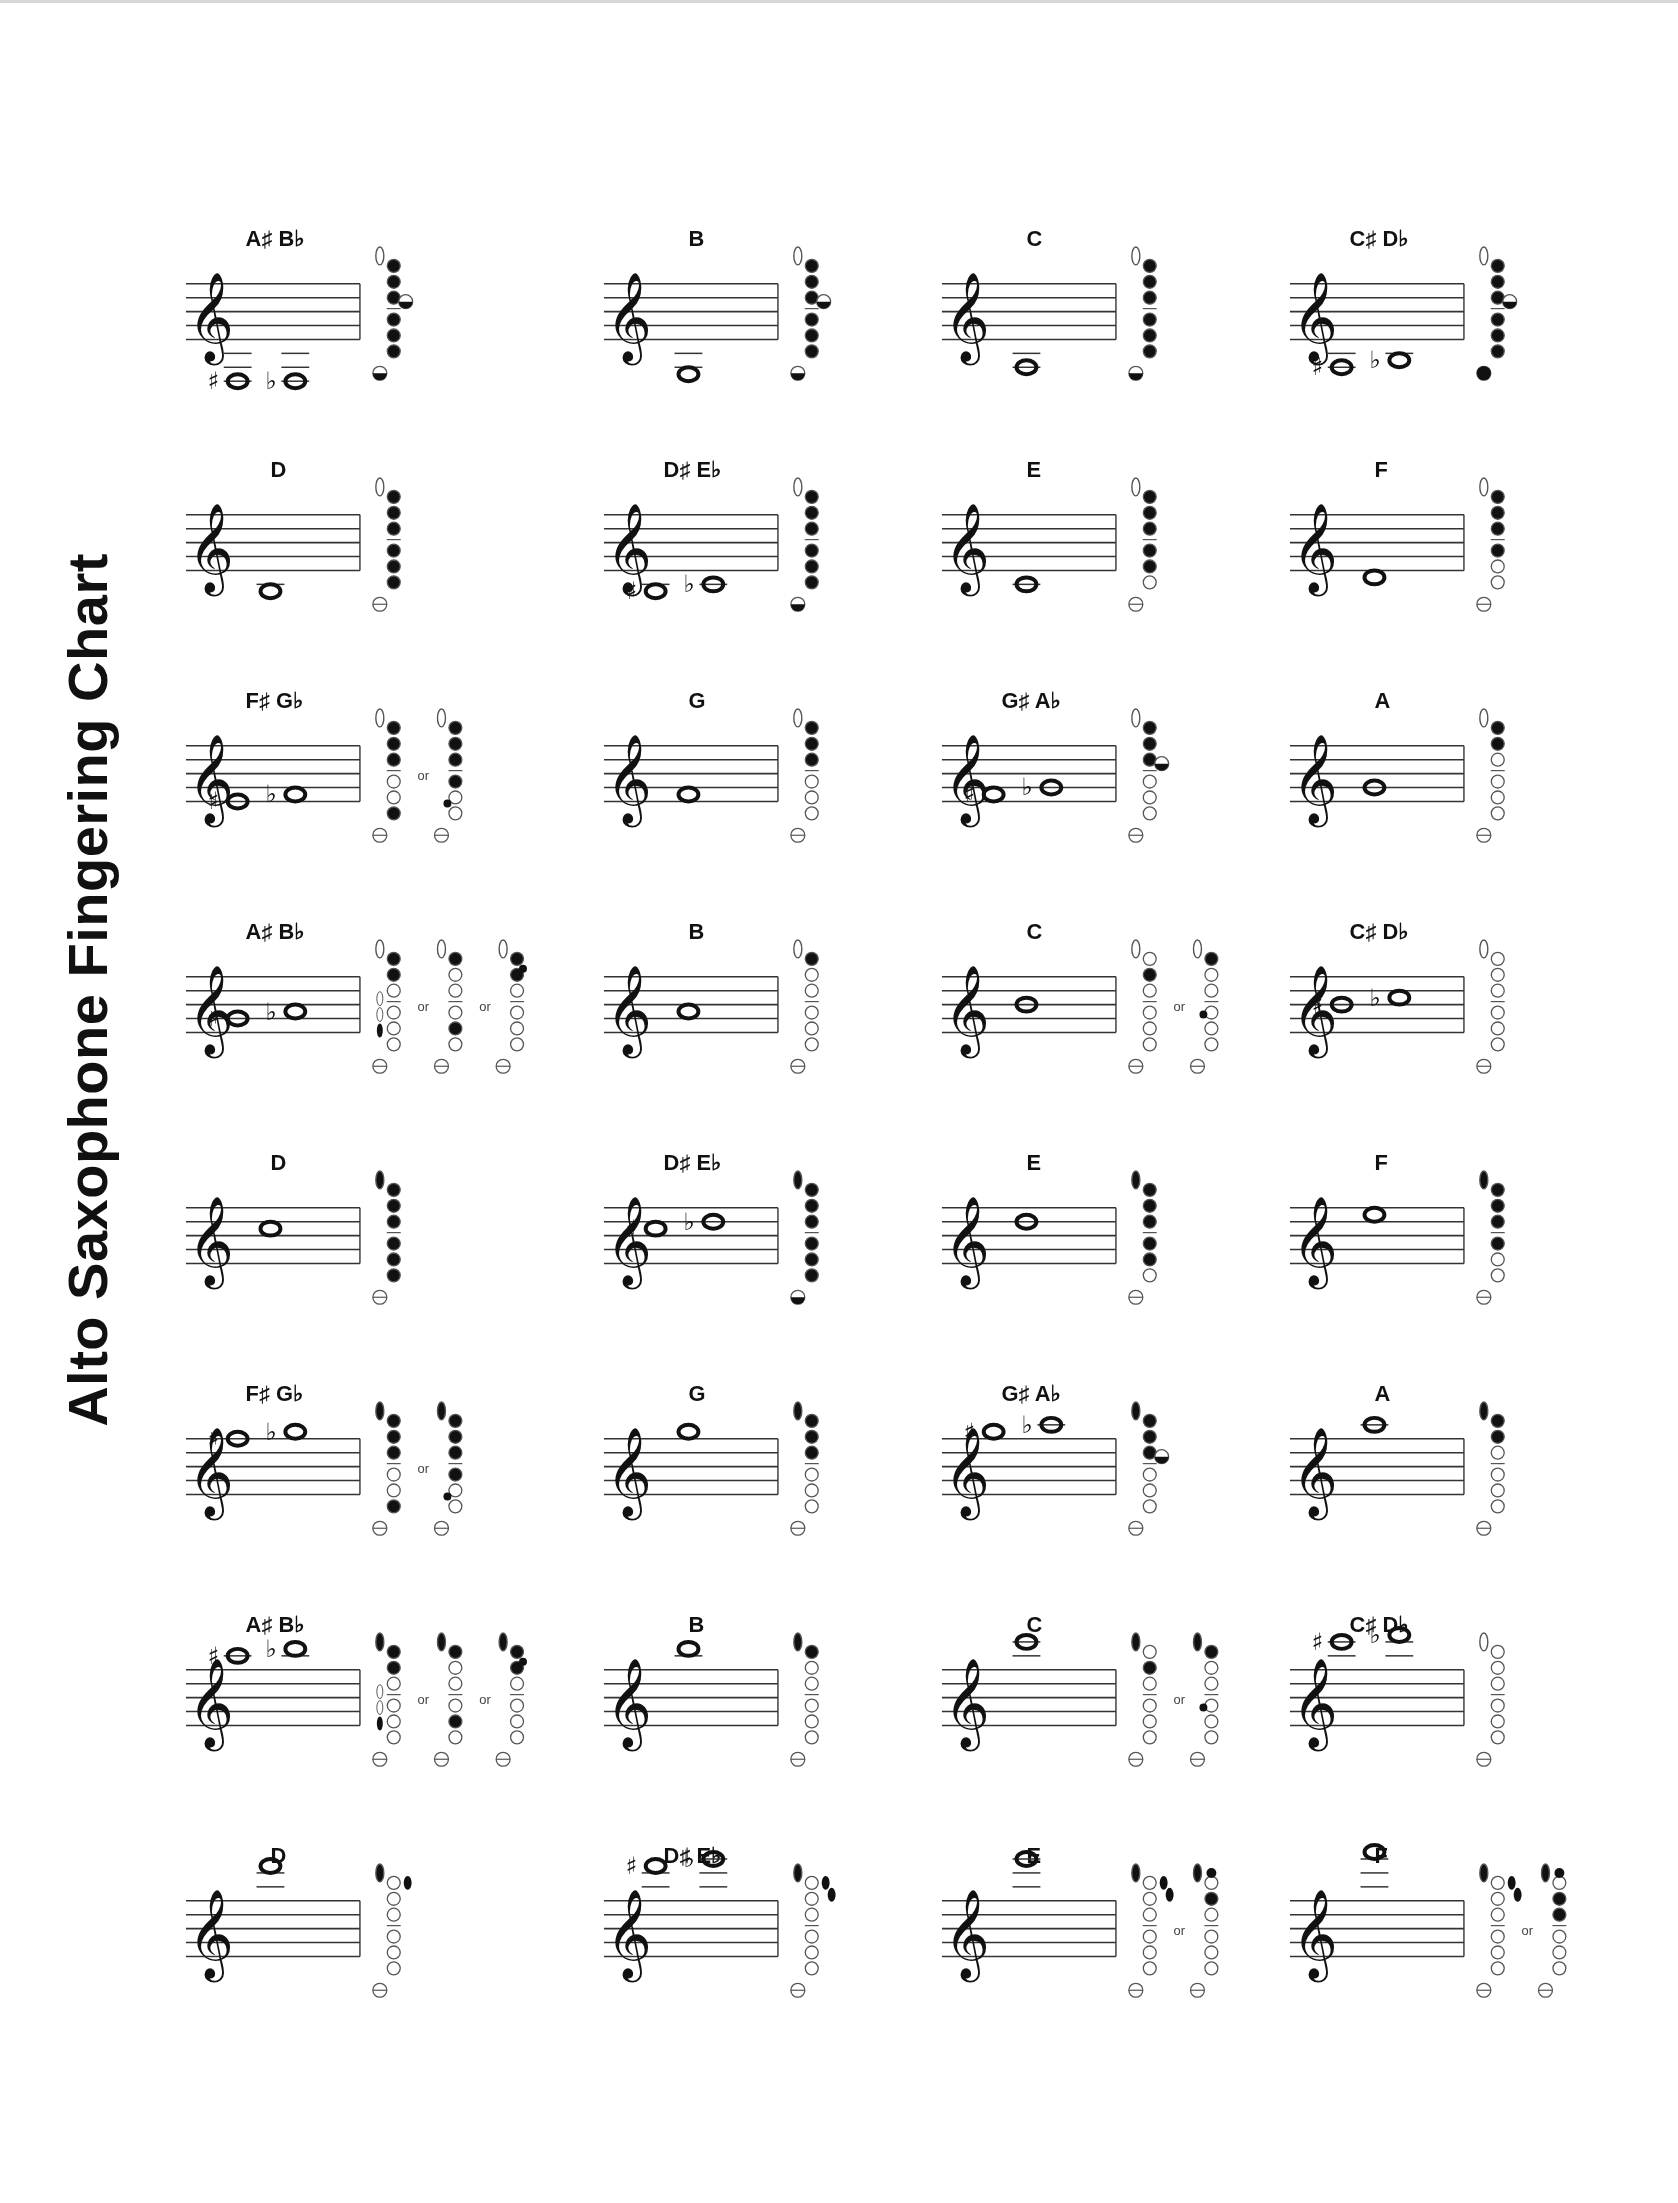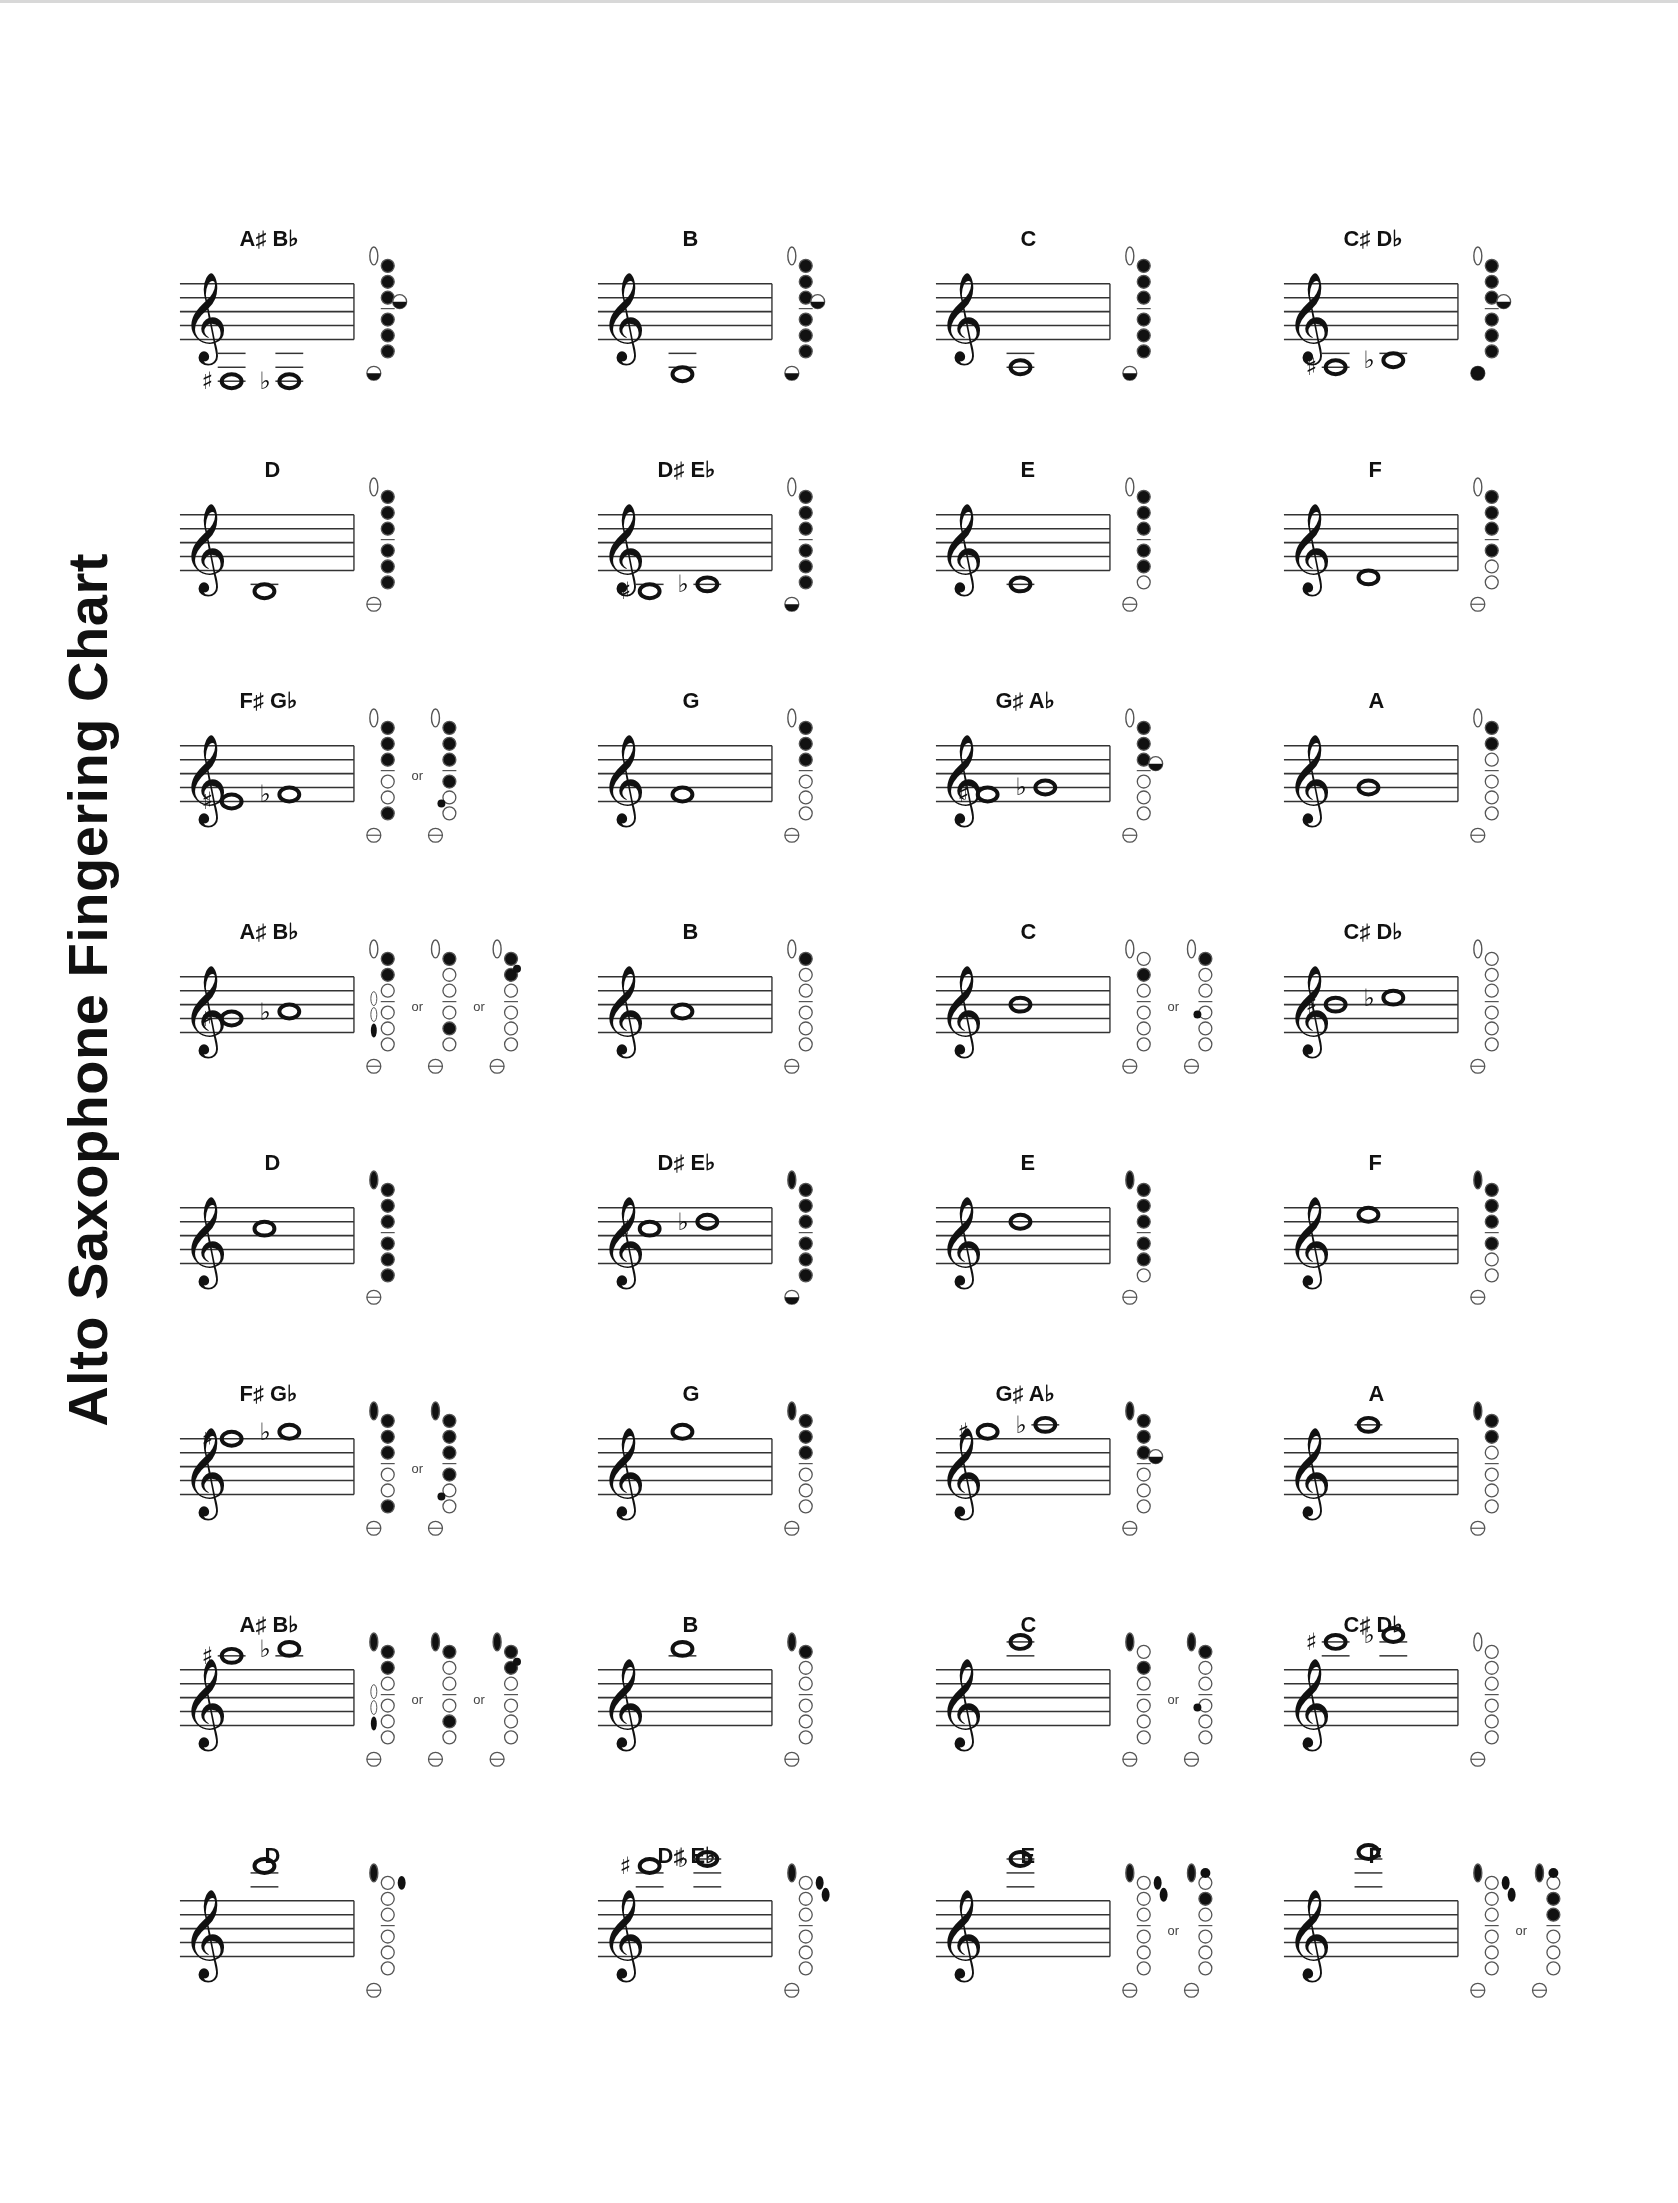--- a/index.html
+++ b/index.html
@@ -6,7 +6,7 @@
   body{width:1679px;height:2204px;position:relative;overflow:hidden;font-family:"DejaVu Sans",sans-serif;color:#111;}
   .topline{position:absolute;left:0;top:0;width:1679px;height:3px;background:#d8d8d8;}
   .title{position:absolute;left:-358px;top:955px;width:896px;height:70px;transform:rotate(-90deg);transform-origin:center;text-align:center;font-family:"Liberation Sans",sans-serif;font-weight:bold;font-size:56px;letter-spacing:0.5px;color:#111;}
-  .grid{position:absolute;left:170px;top:214px;width:1433px;}
+  .grid{position:absolute;left:176px;top:214px;width:1433px;}
   .row{position:relative;height:231px;}
   .cell{position:absolute;top:0;width:348px;height:231px;}
   .cell svg{position:absolute;left:0;top:0;overflow:visible;}

